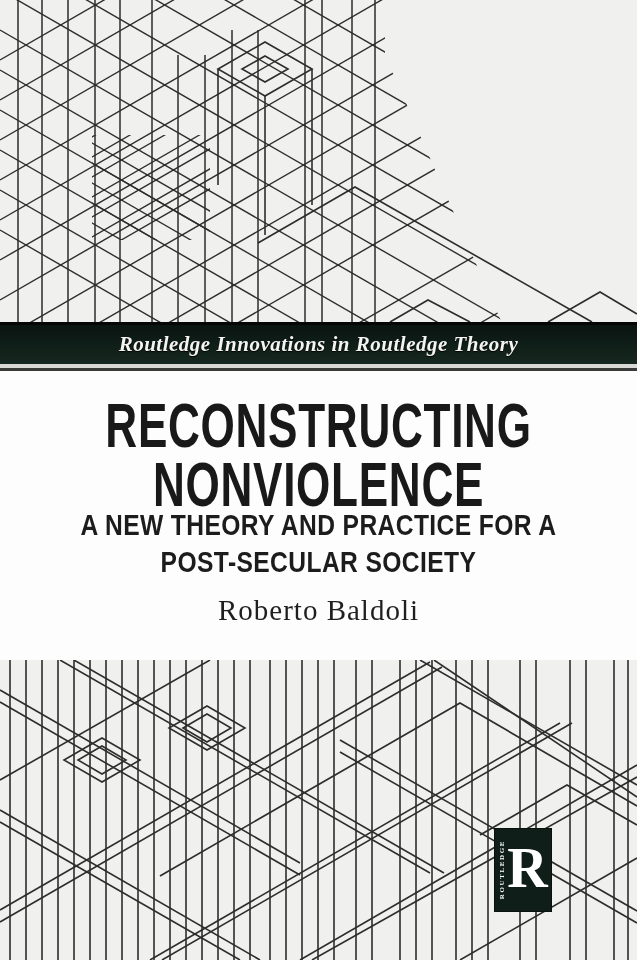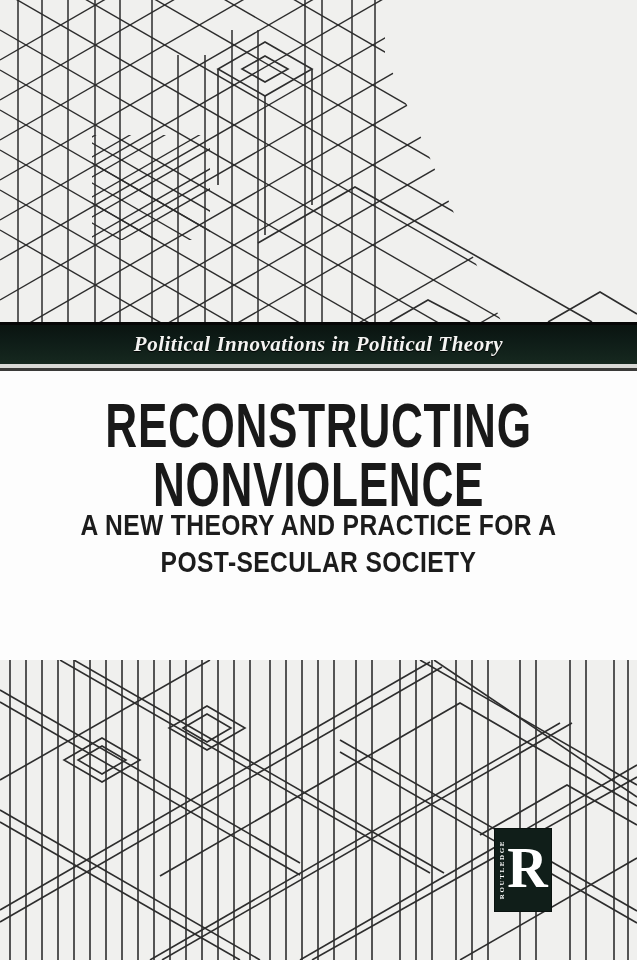--- a/index.html
+++ b/index.html
@@ -154,7 +154,7 @@
   </svg>
 
   <div class="banner">
-    <span class="banner-text">Political Innovations in Political Theory</span>
+    <span class="banner-text">Routledge Innovations in Routledge Theory</span>
   </div>
   <div class="edge-light"></div>
   <div class="edge-dark"></div>

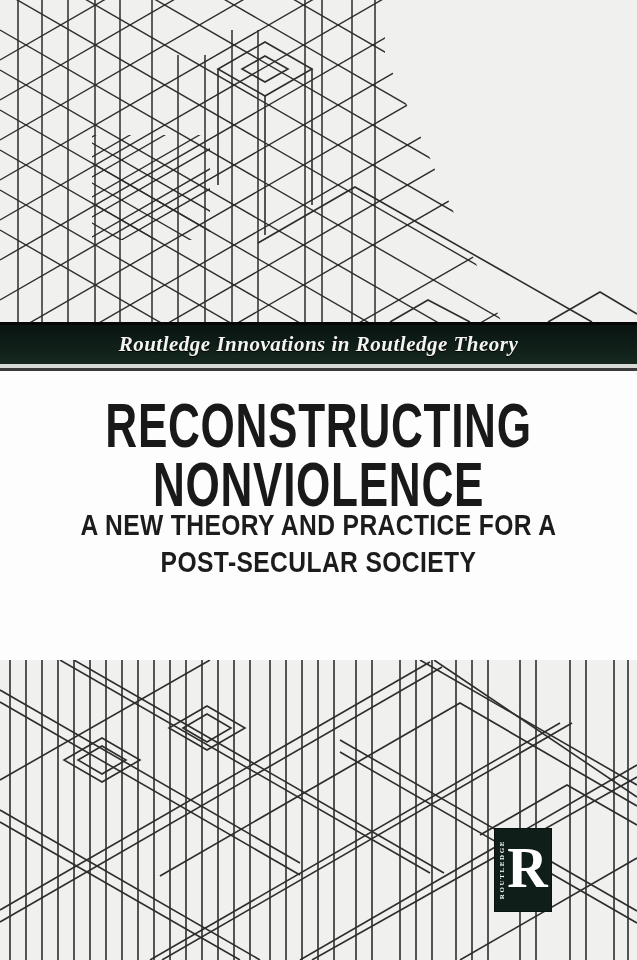--- a/index.html
+++ b/index.html
@@ -171,6 +171,7 @@
     <div class="subtitle-line">POST-SECULAR SOCIETY</div>
   </div>
 
+  <div class="author">Roberto Baldoli</div>
 
   <svg class="pattern pattern-bottom" width="637" height="300" viewBox="0 0 637 300">
     <g stroke="var(--line)" stroke-width="1.6" fill="none">

